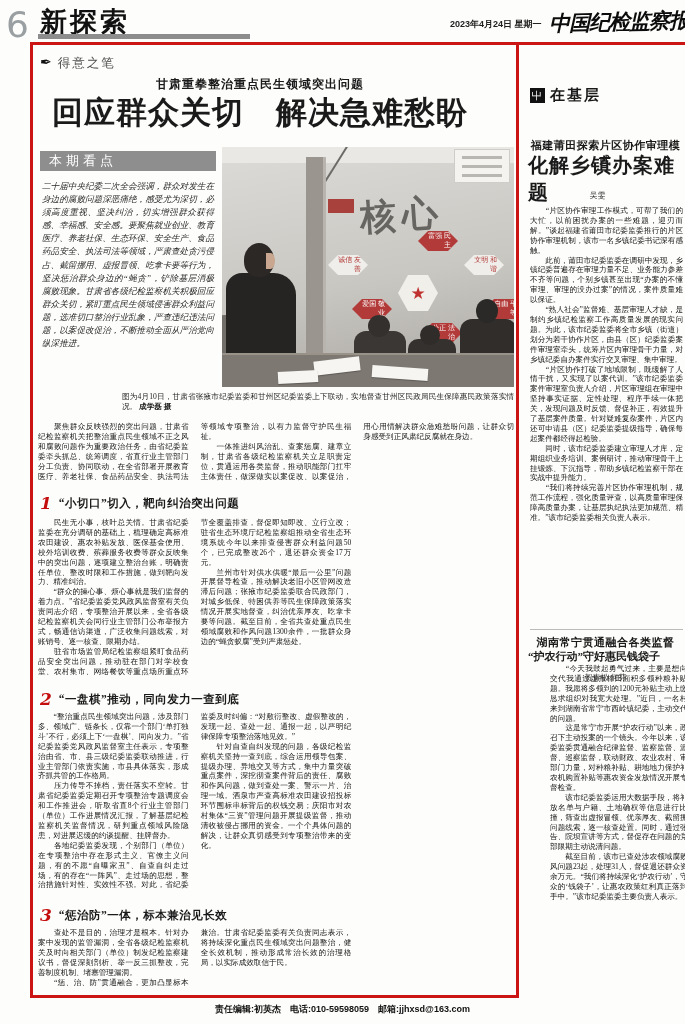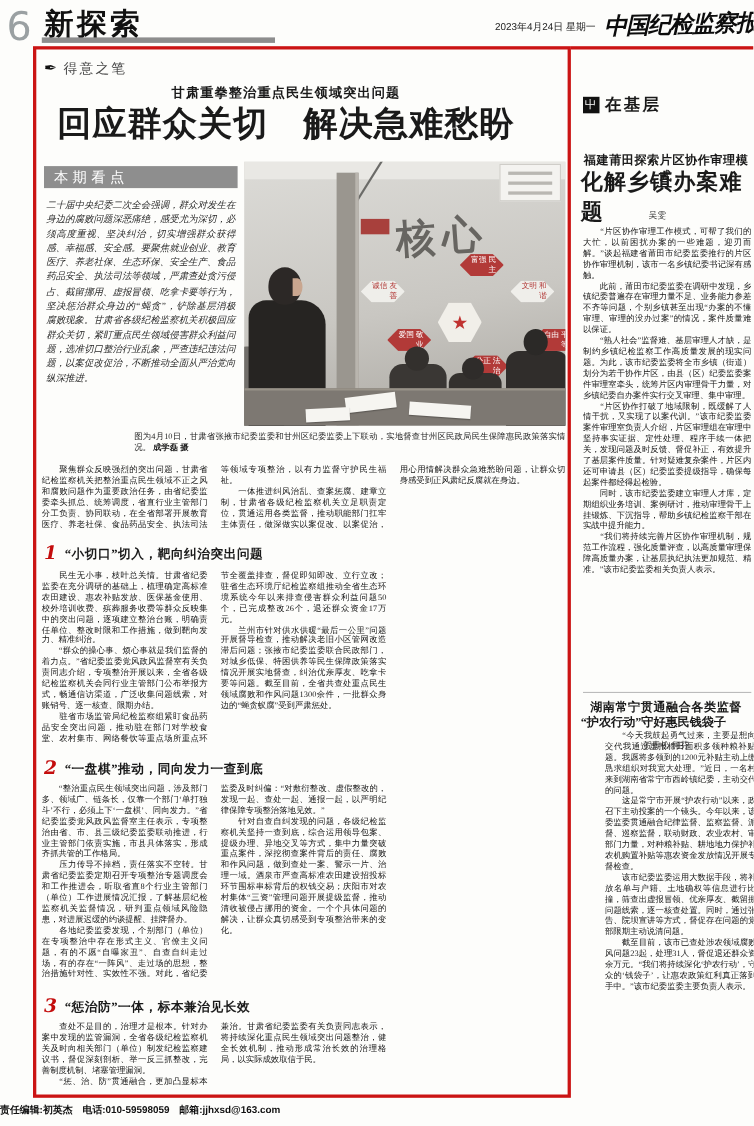--- a/index.html
+++ b/index.html
@@ -14,7 +14,7 @@
   .page-num { left:6px; top:4px; font-size:36px; color:#9aa0a2; font-family:"DejaVu Sans", sans-serif; }
   .section-title { left:40px; top:4px; font-size:27px; font-weight:900; letter-spacing:3px; color:#111; }
   .section-bar { left:38px; top:34px; width:212px; height:5px; background:#8d8d8d; }
-  .date-line { left:450px; top:18px; font-size:9px; font-weight:normal; color:#222; font-family:"Liberation Sans", sans-serif; }
+  .date-line { left:450px; top:18px; font-size:9px; font-weight:bold; color:#222; font-family:"Liberation Sans", sans-serif; }
   .masthead { left:549px; top:8px; font-size:21px; font-weight:900; font-style:italic; transform:rotate(-1.5deg); letter-spacing:-1px; color:#0c0c0c; white-space:nowrap; }
 
   

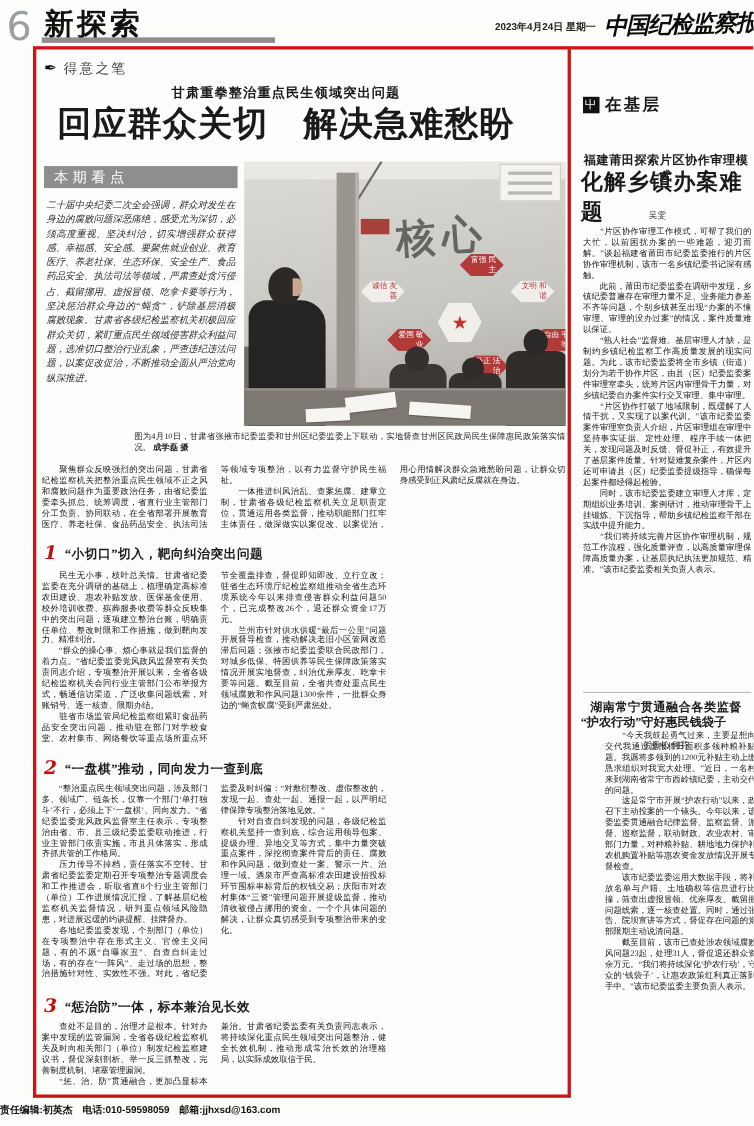--- a/index.html
+++ b/index.html
@@ -96,7 +96,7 @@
   .a2-body { left:530px; top:664px; height:308px;margin-left:20px; }
 
   
-  .footer { left:0; top:1003px; width:685px; font-size:9px; font-weight:bold; color:#111;
+  .footer { left:0; top:1003px; width:685px; text-align:center; font-size:9px; font-weight:bold; color:#111;
             font-family:"Liberation Sans", sans-serif; }
 </style>
 </head>

